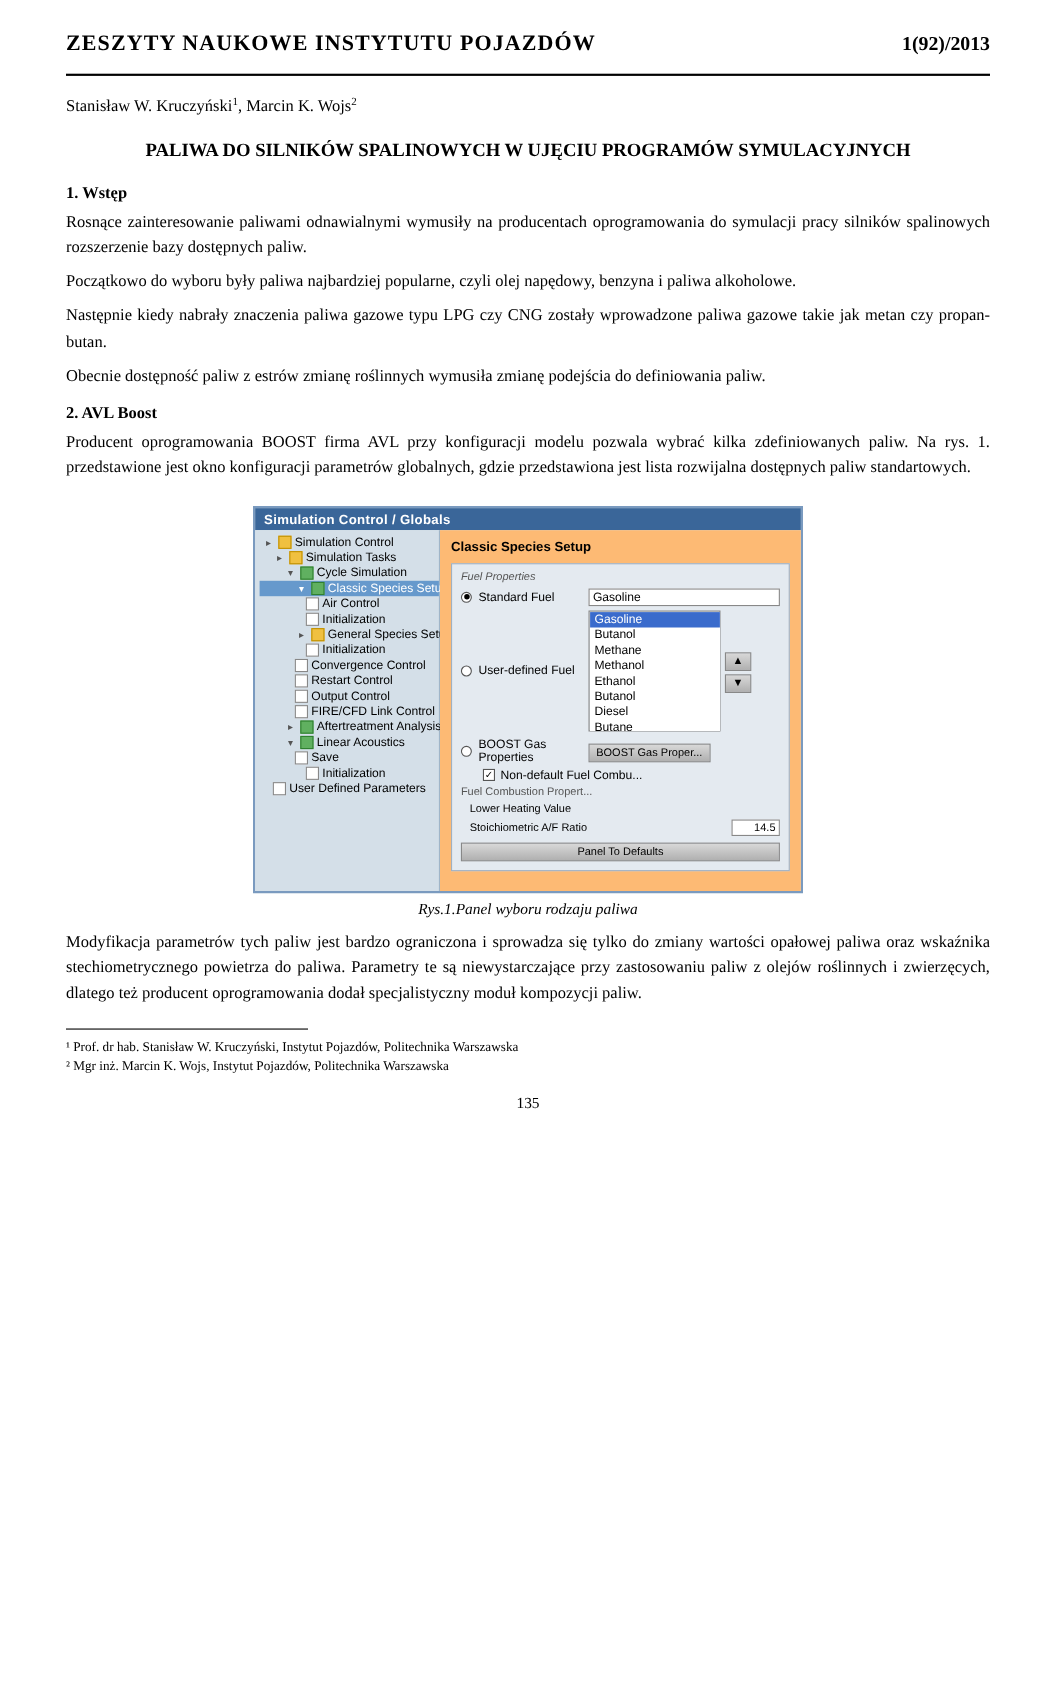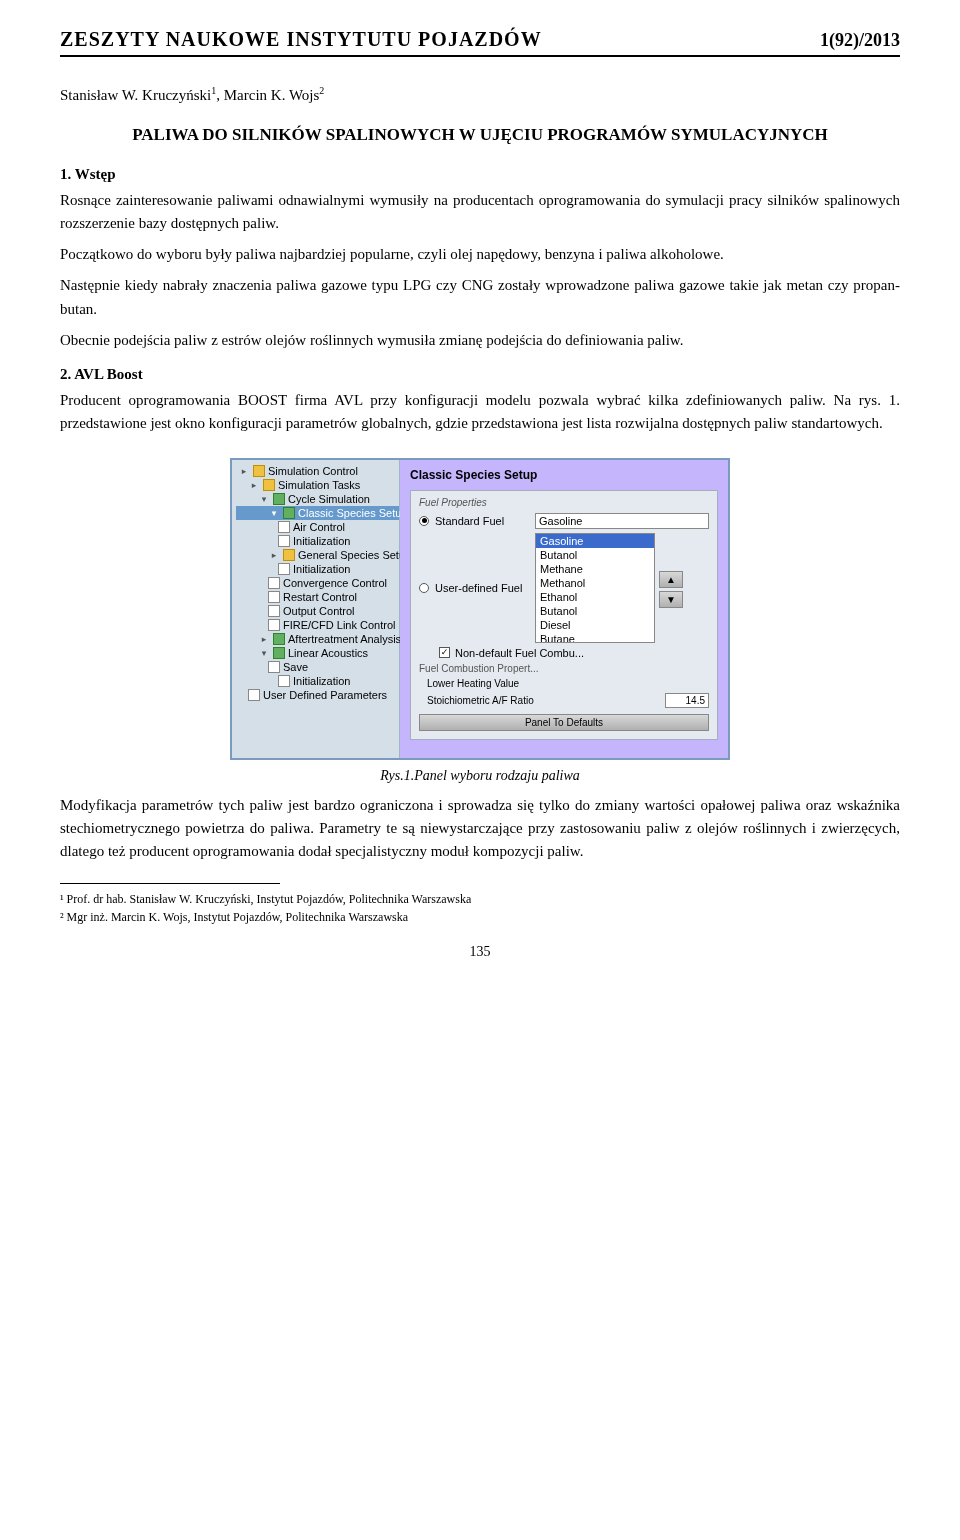--- a/index.html
+++ b/index.html
@@ -17,8 +17,8 @@
       justify-content: space-between;
       align-items: baseline;
       border-bottom: 2px solid #000;
-      padding-bottom: 4px;
-      margin-bottom: 28px;
+      padding-bottom: 16px;
+      margin-bottom: 18px;
       gap: 35px;
     }
     .header-title {

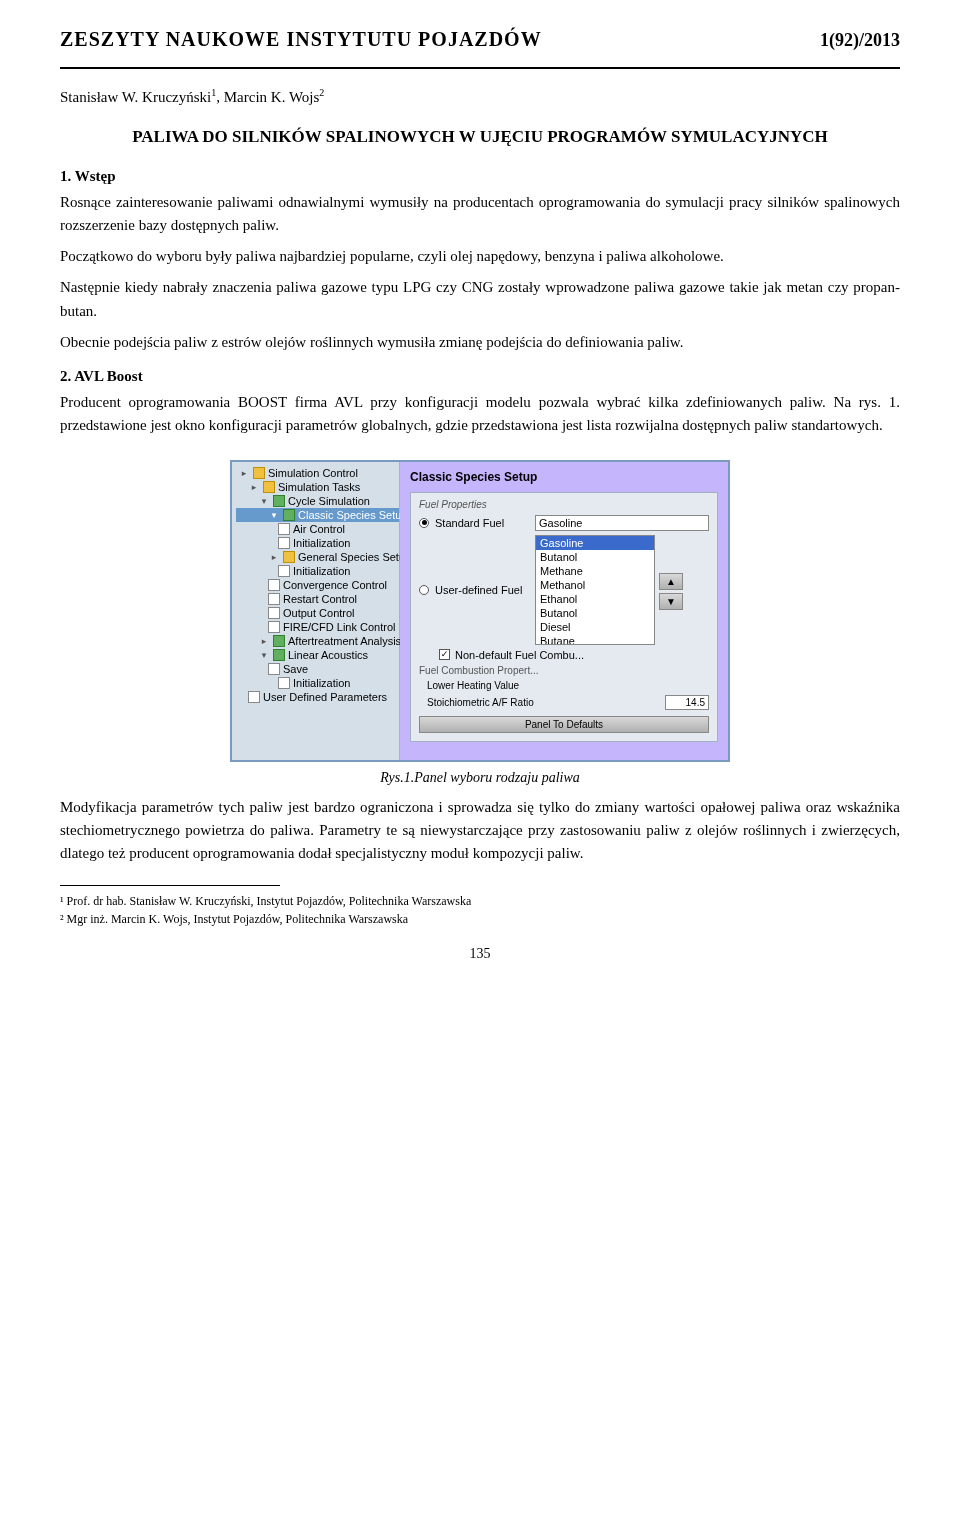--- a/index.html
+++ b/index.html
@@ -297,7 +297,7 @@
 <p>Rosnące zainteresowanie paliwami odnawialnymi wymusiły na producentach oprogramowania do symulacji pracy silników spalinowych rozszerzenie bazy dostępnych paliw.</p>
 <p>Początkowo do wyboru były paliwa najbardziej popularne, czyli olej napędowy, benzyna i paliwa alkoholowe.</p>
 <p>Następnie kiedy nabrały znaczenia paliwa gazowe typu LPG czy CNG zostały wprowadzone paliwa gazowe takie jak metan czy propan-butan.</p>
-<p>Obecnie podejścia paliw z estrów olejów roślinnych wymusiła zmianę podejścia do definiowania paliw.</p>
+<p>Obecnie dostępność paliw z estrów zmianę roślinnych wymusiła zmianę podejścia do definiowania paliw.</p>
 
 <div class="section-heading">
   <span>2. AVL Boost</span>

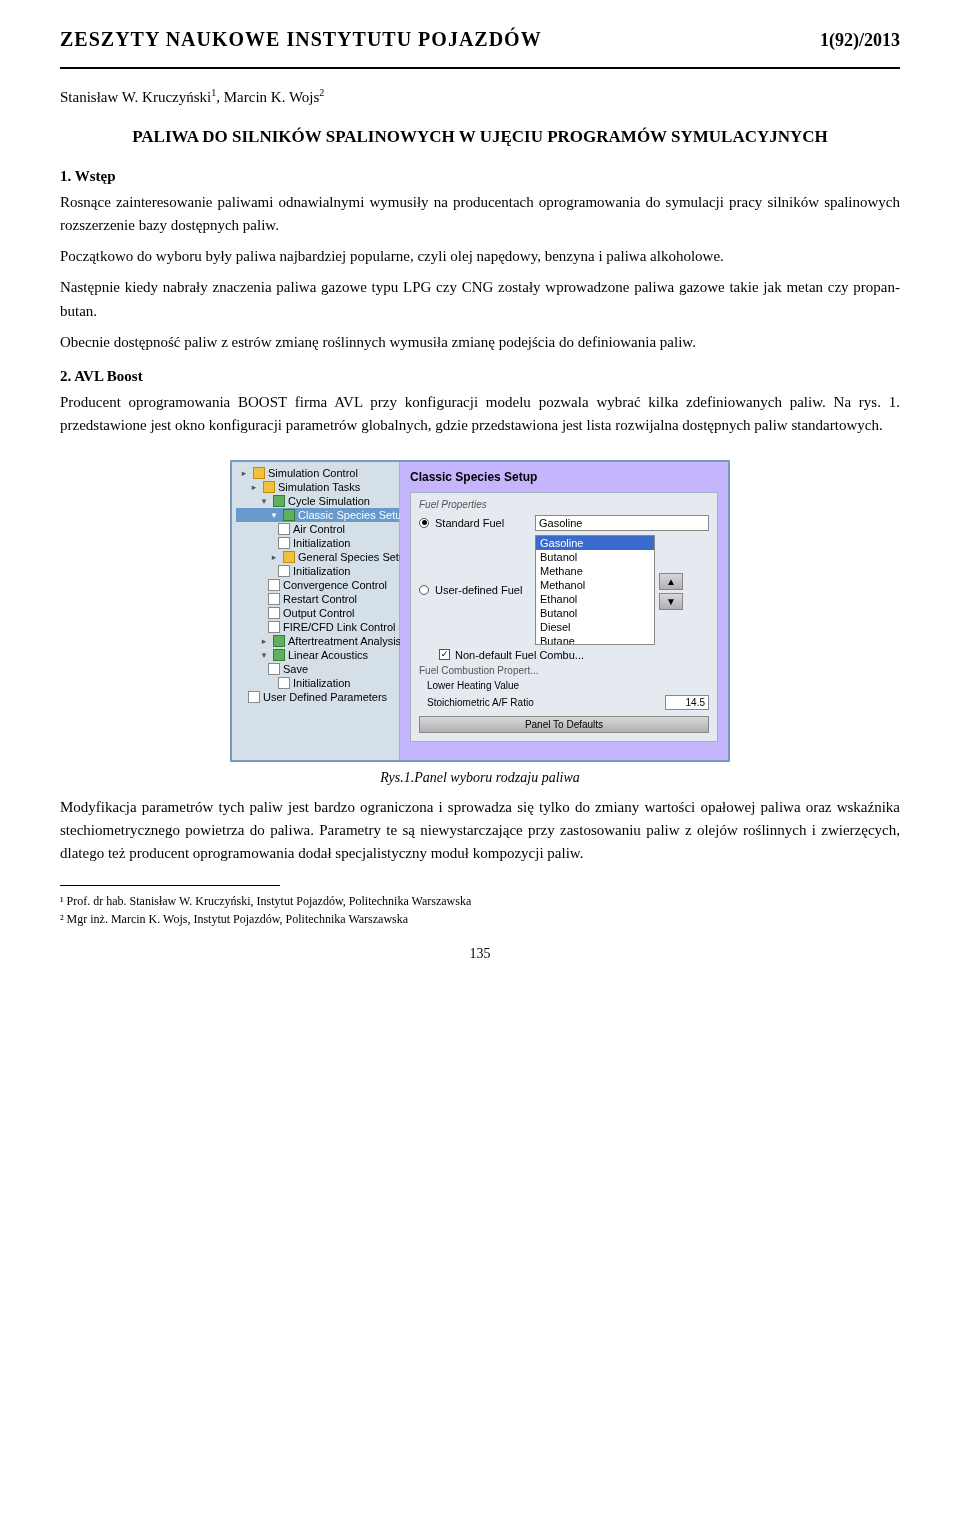--- a/index.html
+++ b/index.html
@@ -307,6 +307,7 @@
 <div class="figure-container">
   <div class="sim-window">
 
+    <div class="sim-titlebar">Simulation Control / Globals</div>
 
     <div class="sim-body">
 

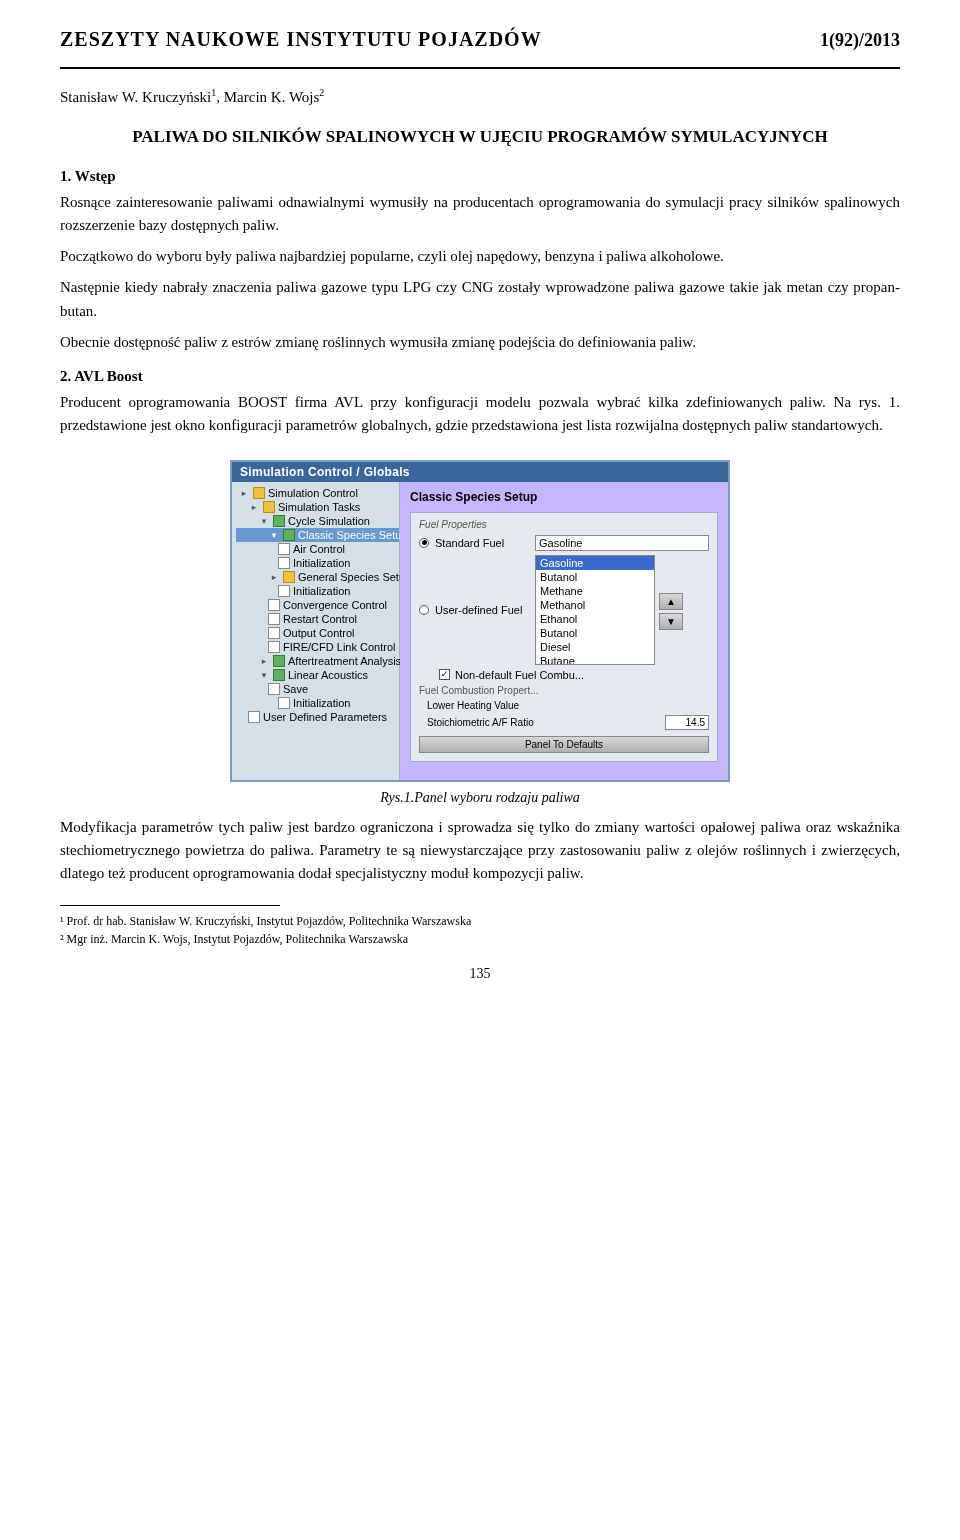--- a/index.html
+++ b/index.html
@@ -88,7 +88,7 @@
     }
     .sim-right {
       flex: 1;
-      background: #c4b5fd;
+      background: #fdba74;
       padding: 8px 10px 10px 10px;
     }
     .tree-item {

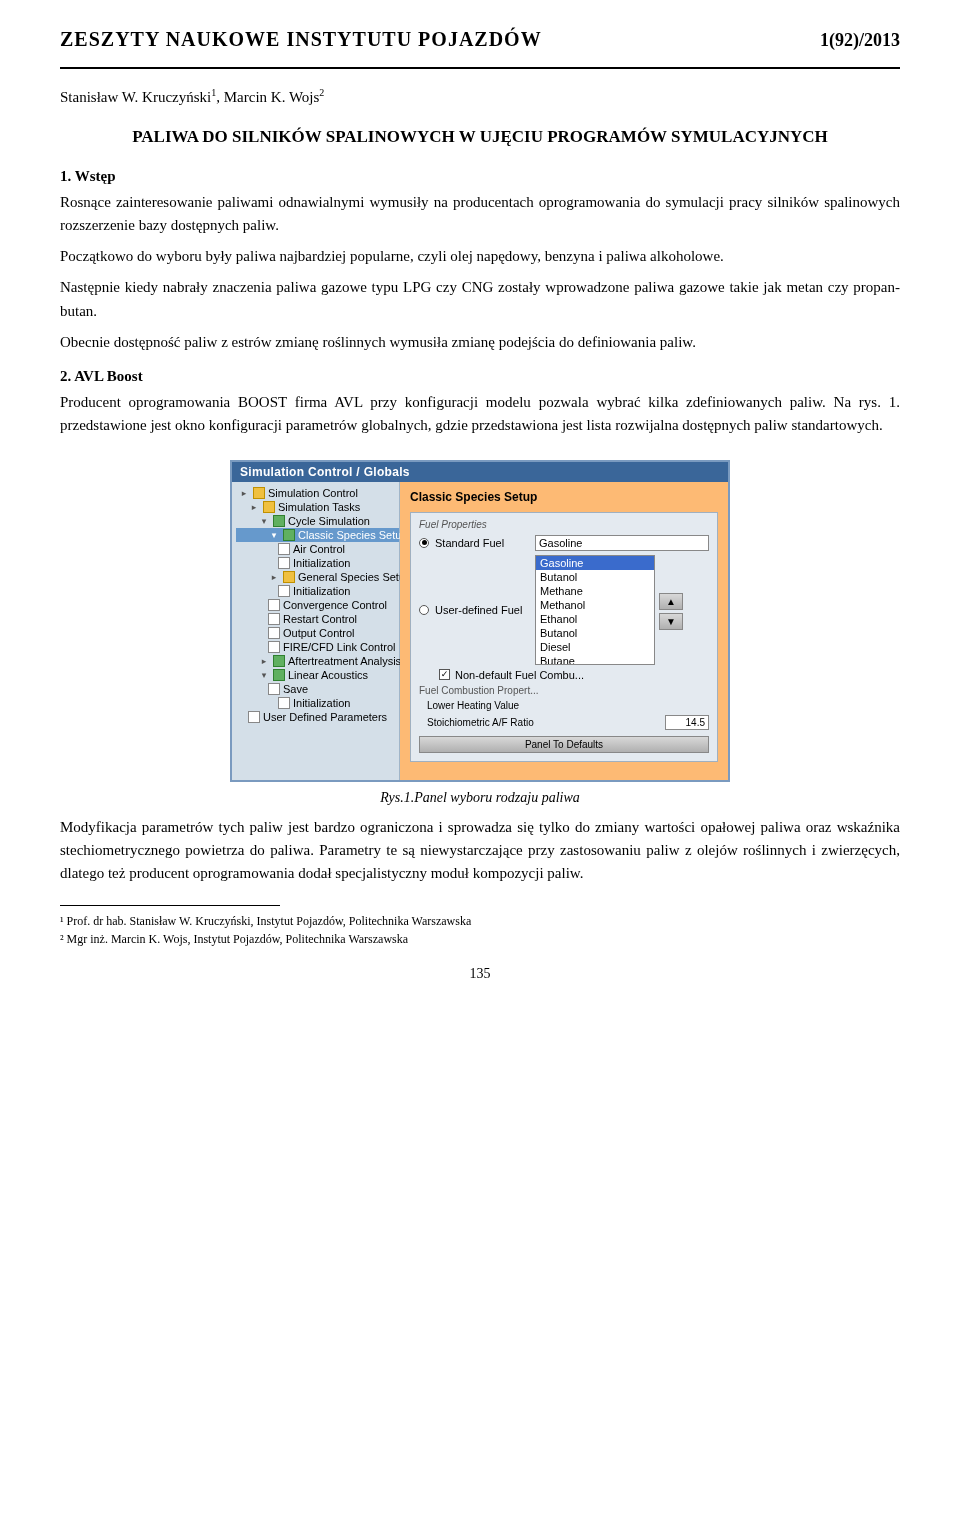--- a/index.html
+++ b/index.html
@@ -427,6 +427,11 @@
             </div>
           </div>
 
+          <div class="fuel-row" style="margin-top:6px;">
+            <div class="fuel-radio"></div>
+            <span class="fuel-label">BOOST Gas Properties</span>
+            <button class="boost-btn">BOOST Gas Proper...</button>
+          </div>
 
           <div class="checkbox-row">
             <div class="sim-checkbox checked"></div>

